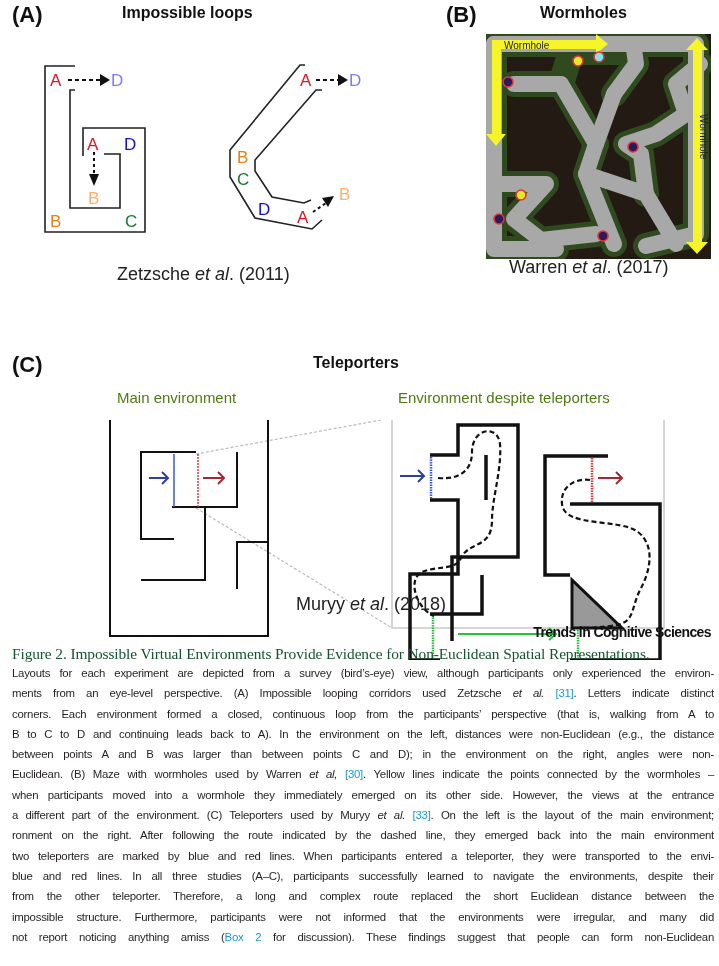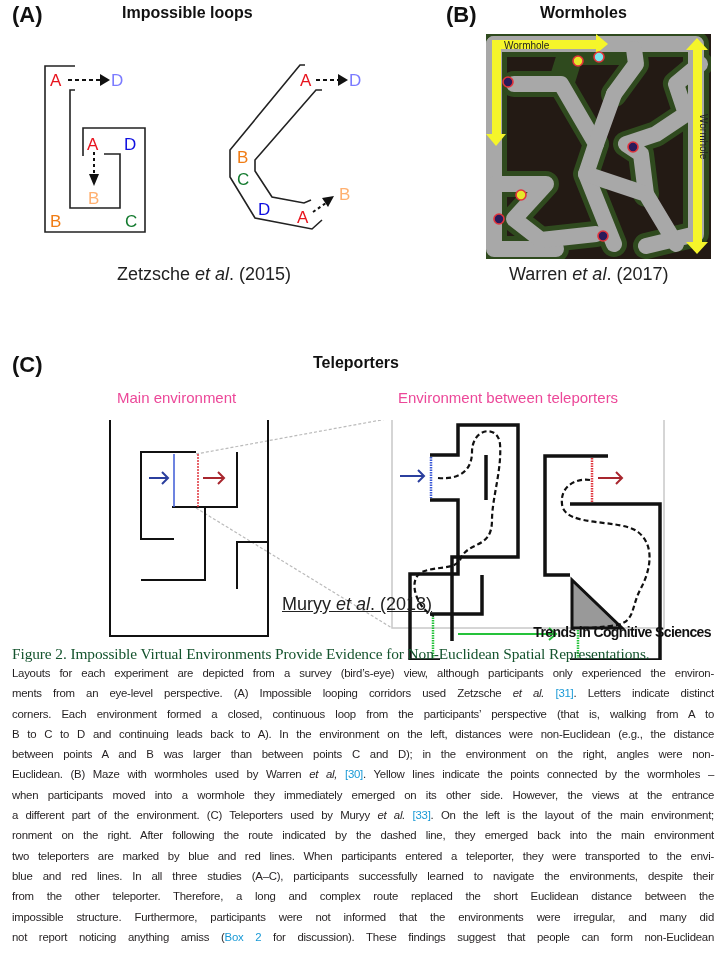--- a/index.html
+++ b/index.html
@@ -67,7 +67,7 @@
   <text x="339" y="160" font-size="17" fill="#ffb070">B</text>
 </svg>
 
-<div class="abs citation" style="left:117px;top:264px;"><span>Zetzsche</span> <i>et al</i><span>. (2015)</span></div>
+<div class="abs citation" style="left:117px;top:264px;"><span>Zetzsche</span> <i>et al</i><span>. (2011)</span></div>
 
 <div class="abs panel-label" style="left:446px;top:2px;">(B)</div>
 <div class="abs panel-title" style="left:540px;top:4px;">Wormholes</div>

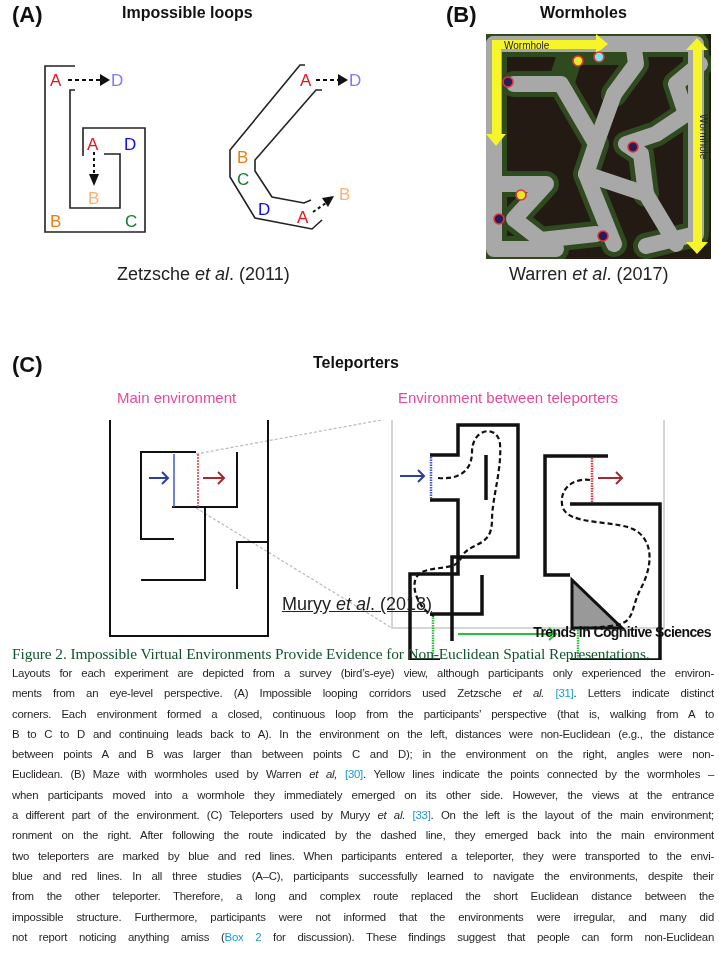--- a/index.html
+++ b/index.html
@@ -119,7 +119,7 @@
   </g>
 </svg>
 
-<div class="abs citation" style="left:509px;top:264px;"><span>Warren</span> <i>et al</i><span>. (2017)</span></div>
+<div class="abs citation" style="left:509px;top:257px;"><span>Warren</span> <i>et al</i><span>. (2017)</span></div>
 
 <div class="abs panel-label" style="left:12px;top:352px;">(C)</div>
 <div class="abs panel-title" style="left:313px;top:354px;">Teleporters</div>

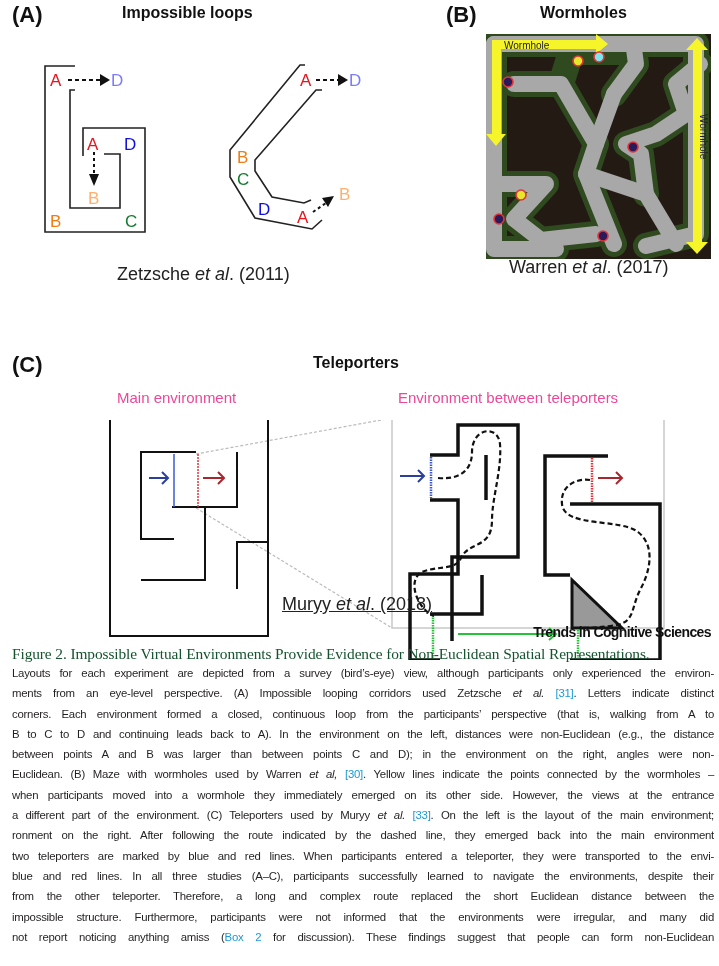--- a/index.html
+++ b/index.html
@@ -9,7 +9,7 @@
   .panel-title { font-family: "Liberation Sans", sans-serif; font-weight: bold; font-size: 16px; color: #111; }
   .citation { font-family: "Liberation Sans", sans-serif; font-size: 18px; color: #222; }
   .citation i { font-style: italic; }
-  .sublabel { font-family: "Liberation Sans", sans-serif; font-size: 15px; color: #ec4899; }
+  .sublabel { font-family: "Liberation Sans", sans-serif; font-size: 15px; color: #4d7c0f; }
   .journal-mark { font-family: "Liberation Sans", sans-serif; font-weight: bold; font-size: 14px; letter-spacing: -0.6px; color: #111; }
   .fig-title { font-family: Liberation Serif, serif; font-size: 15.4px; color: #14532d; letter-spacing: -0.1px; }
   .caption { font-family: "Liberation Sans", sans-serif; font-size: 11.4px; line-height: 20.3px; color: #231f20; text-align: justify; letter-spacing: -0.25px; }

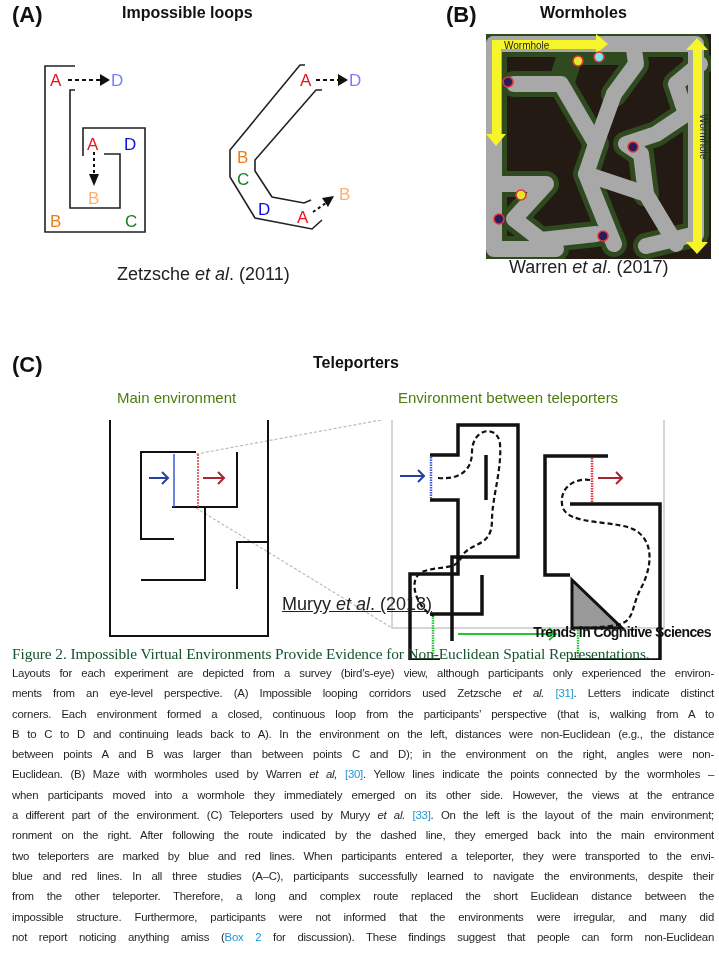--- a/index.html
+++ b/index.html
@@ -124,7 +124,7 @@
 <div class="abs panel-label" style="left:12px;top:352px;">(C)</div>
 <div class="abs panel-title" style="left:313px;top:354px;">Teleporters</div>
 <div class="abs sublabel" style="left:117px;top:389px;">Main environment</div>
-<div class="abs sublabel" style="left:398px;top:389px;">Environment between teleporters</div>
+<div class="abs sublabel" style="left:398px;top:389px;">Environment despite teleporters</div>
 
 <svg class="abs" style="left:100px;top:420px;" width="580" height="240">
 

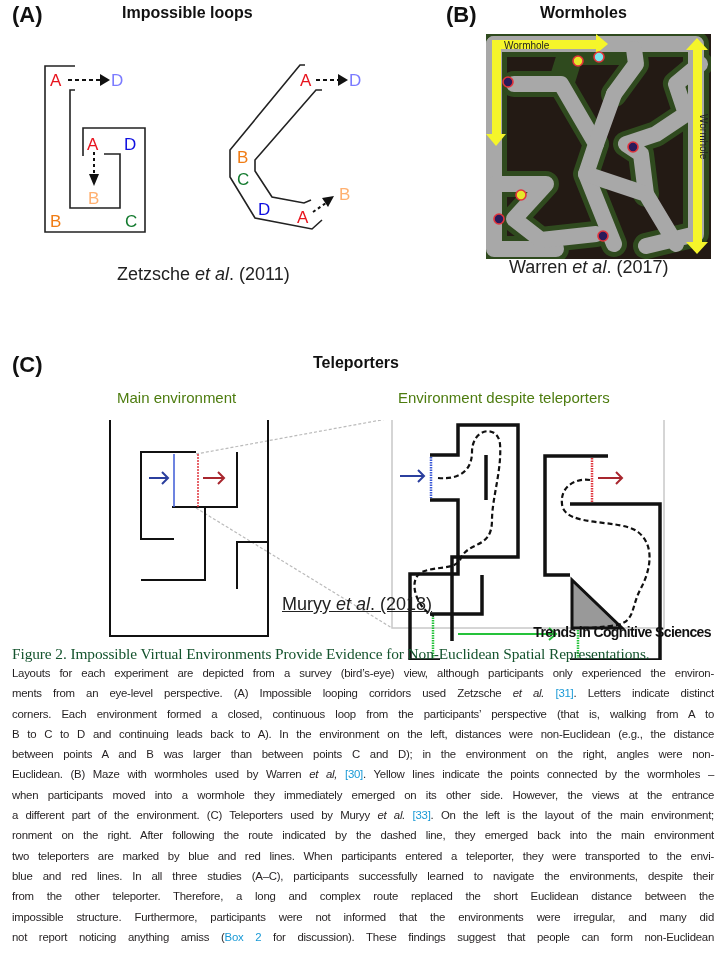--- a/index.html
+++ b/index.html
@@ -181,7 +181,7 @@
   <path d="M490,60 C476,58 460,66 462,84 C464,108 520,98 538,112 C556,126 550,152 540,170 C530,190 536,204 510,206 C496,208 486,208 476,208" fill="none" stroke="#111" stroke-width="2.2" stroke-dasharray="5,3"></path>
 </svg>
 
-<div class="abs citation" style="left:282px;top:594px;text-decoration:underline;"><span>Muryy</span> <i>et al</i><span>. (2018)</span></div>
+<div class="abs citation" style="left:296px;top:594px;"><span>Muryy</span> <i>et al</i><span>. (2018)</span></div>
 
 <div class="abs journal-mark" style="right:8px;top:624px;">Trends in Cognitive Sciences</div>
 

